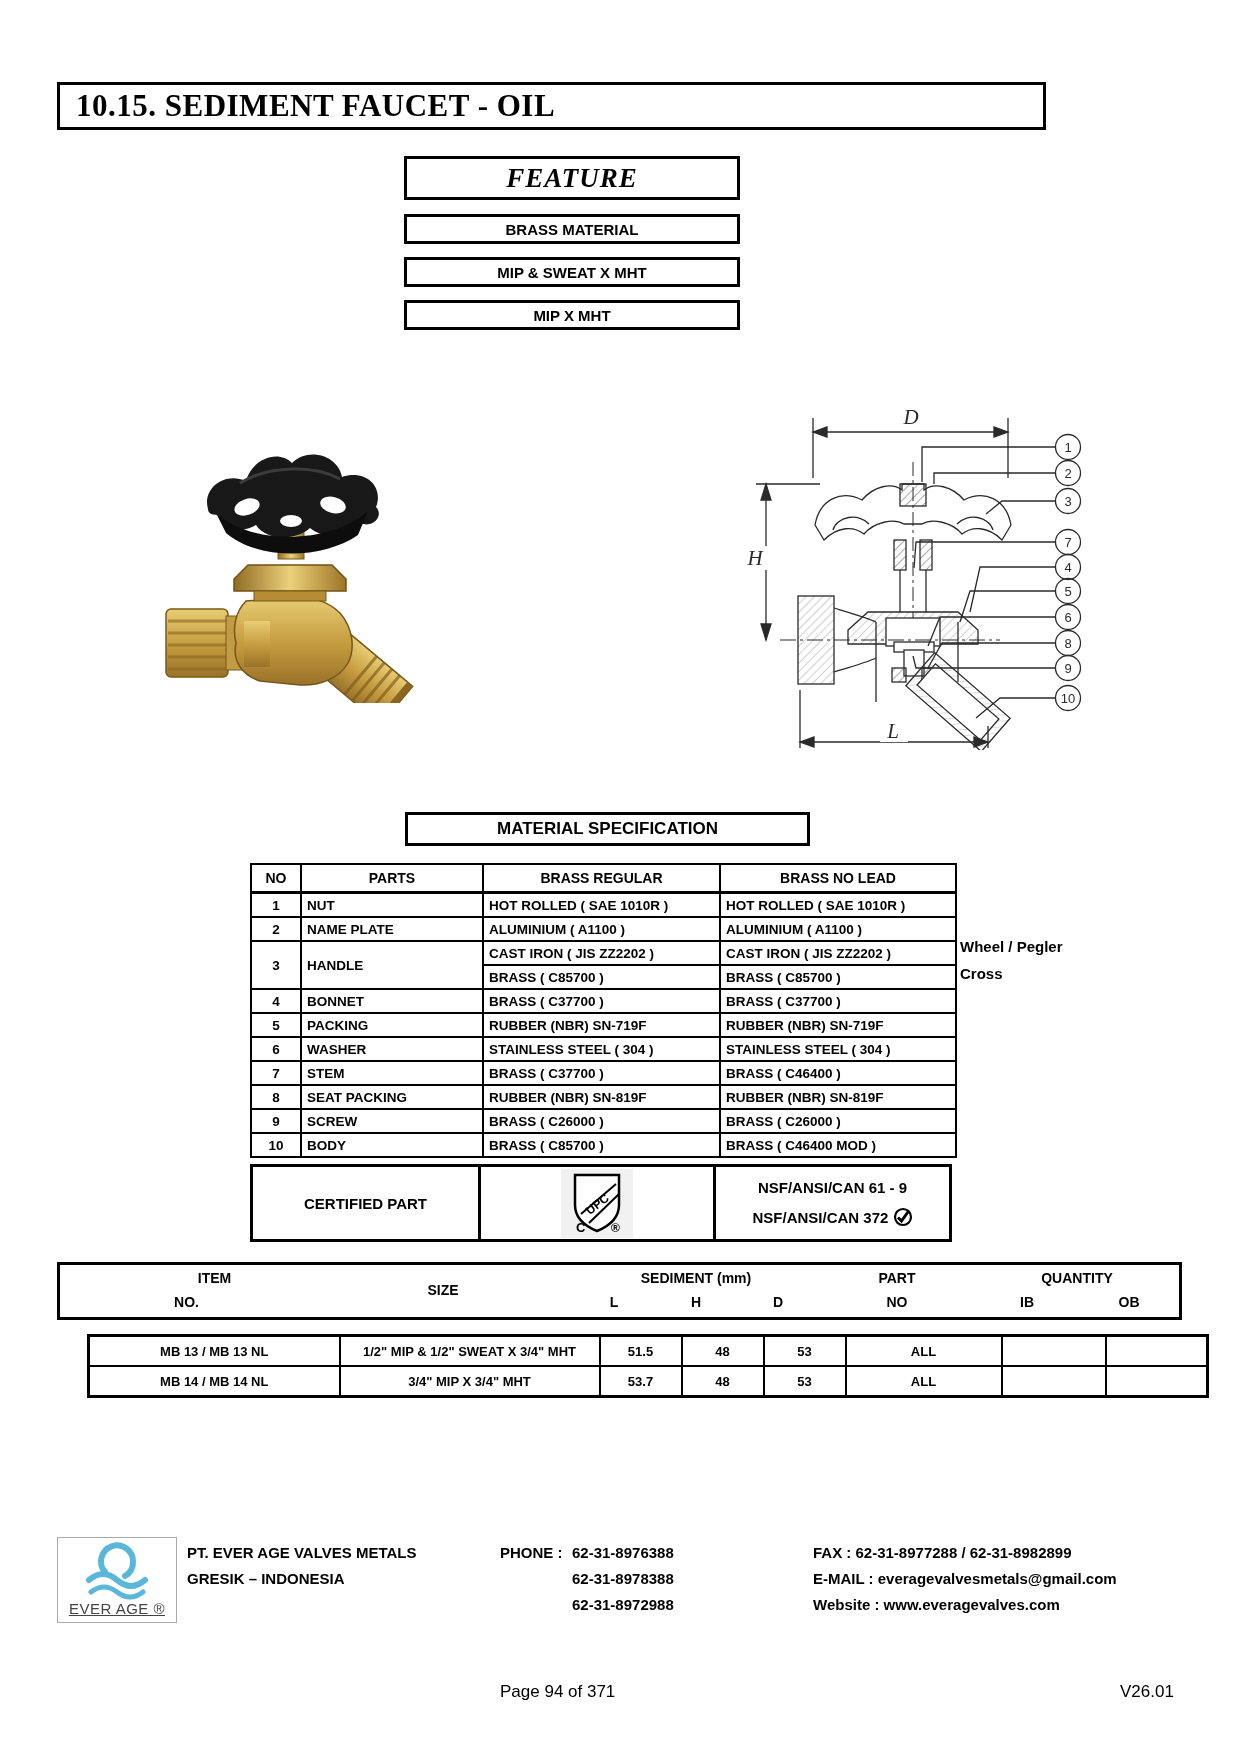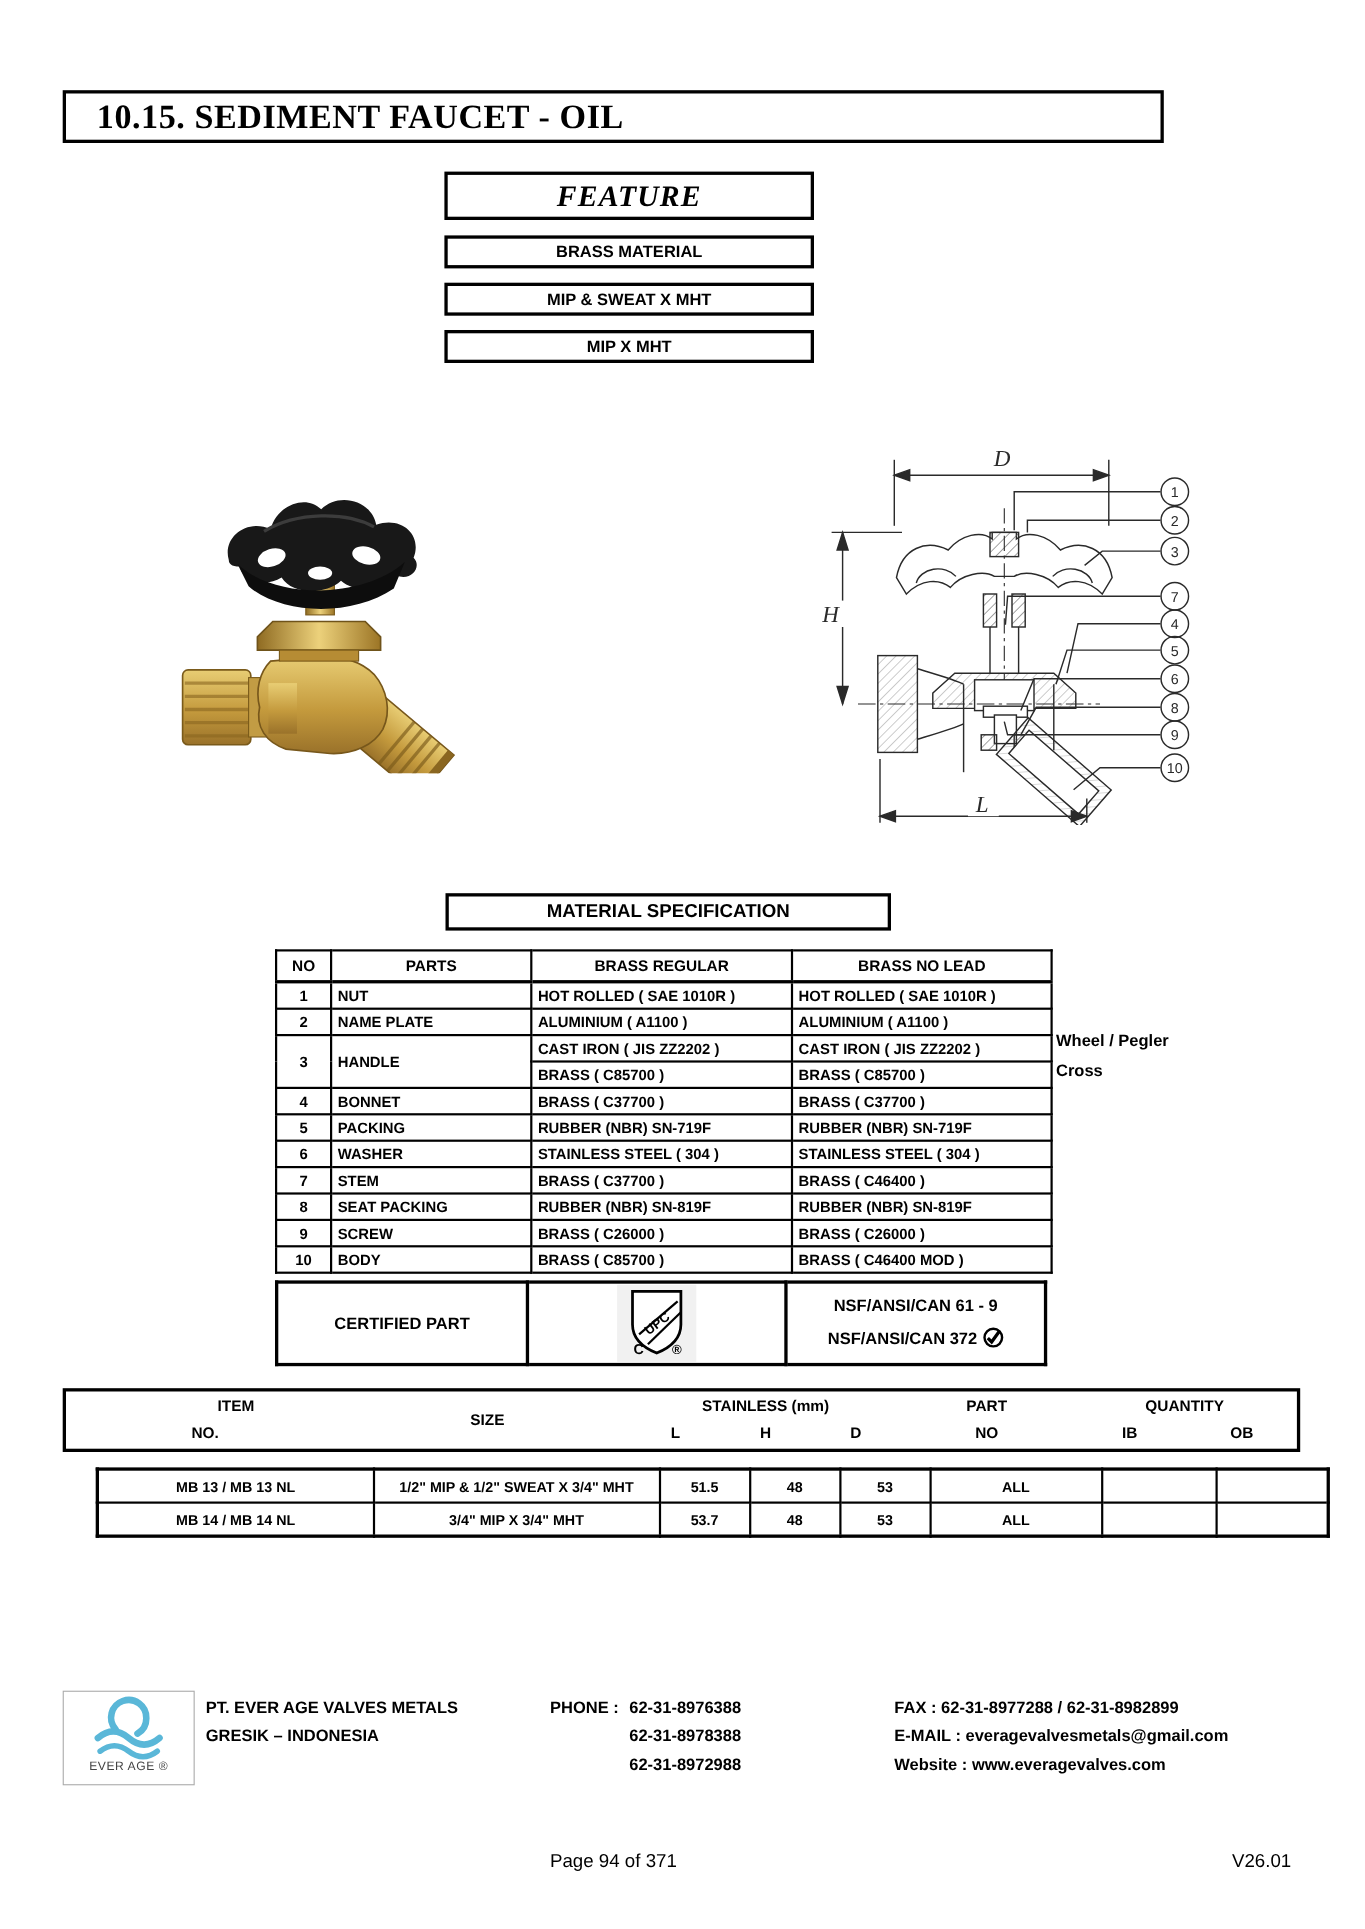--- a/index.html
+++ b/index.html
@@ -9,7 +9,7 @@
   .serifbold{font-family:"Liberation Serif",serif;font-weight:bold;}
 
   .title-box{left:57px;top:82px;width:967px;height:42px;border:3px solid #000;
-             display:flex;align-items:center;padding-left:28px;font-size:31px;letter-spacing:.5px;}
+             display:flex;align-items:center;padding-left:16px;font-size:31px;letter-spacing:.5px;}
   .feature-box{left:404px;top:156px;width:330px;height:38px;border:3px solid #000;
                display:flex;align-items:center;justify-content:center;font-size:27px;letter-spacing:1px;font-style:italic;}
   .fitem{left:404px;width:330px;height:24px;border:3px solid #000;

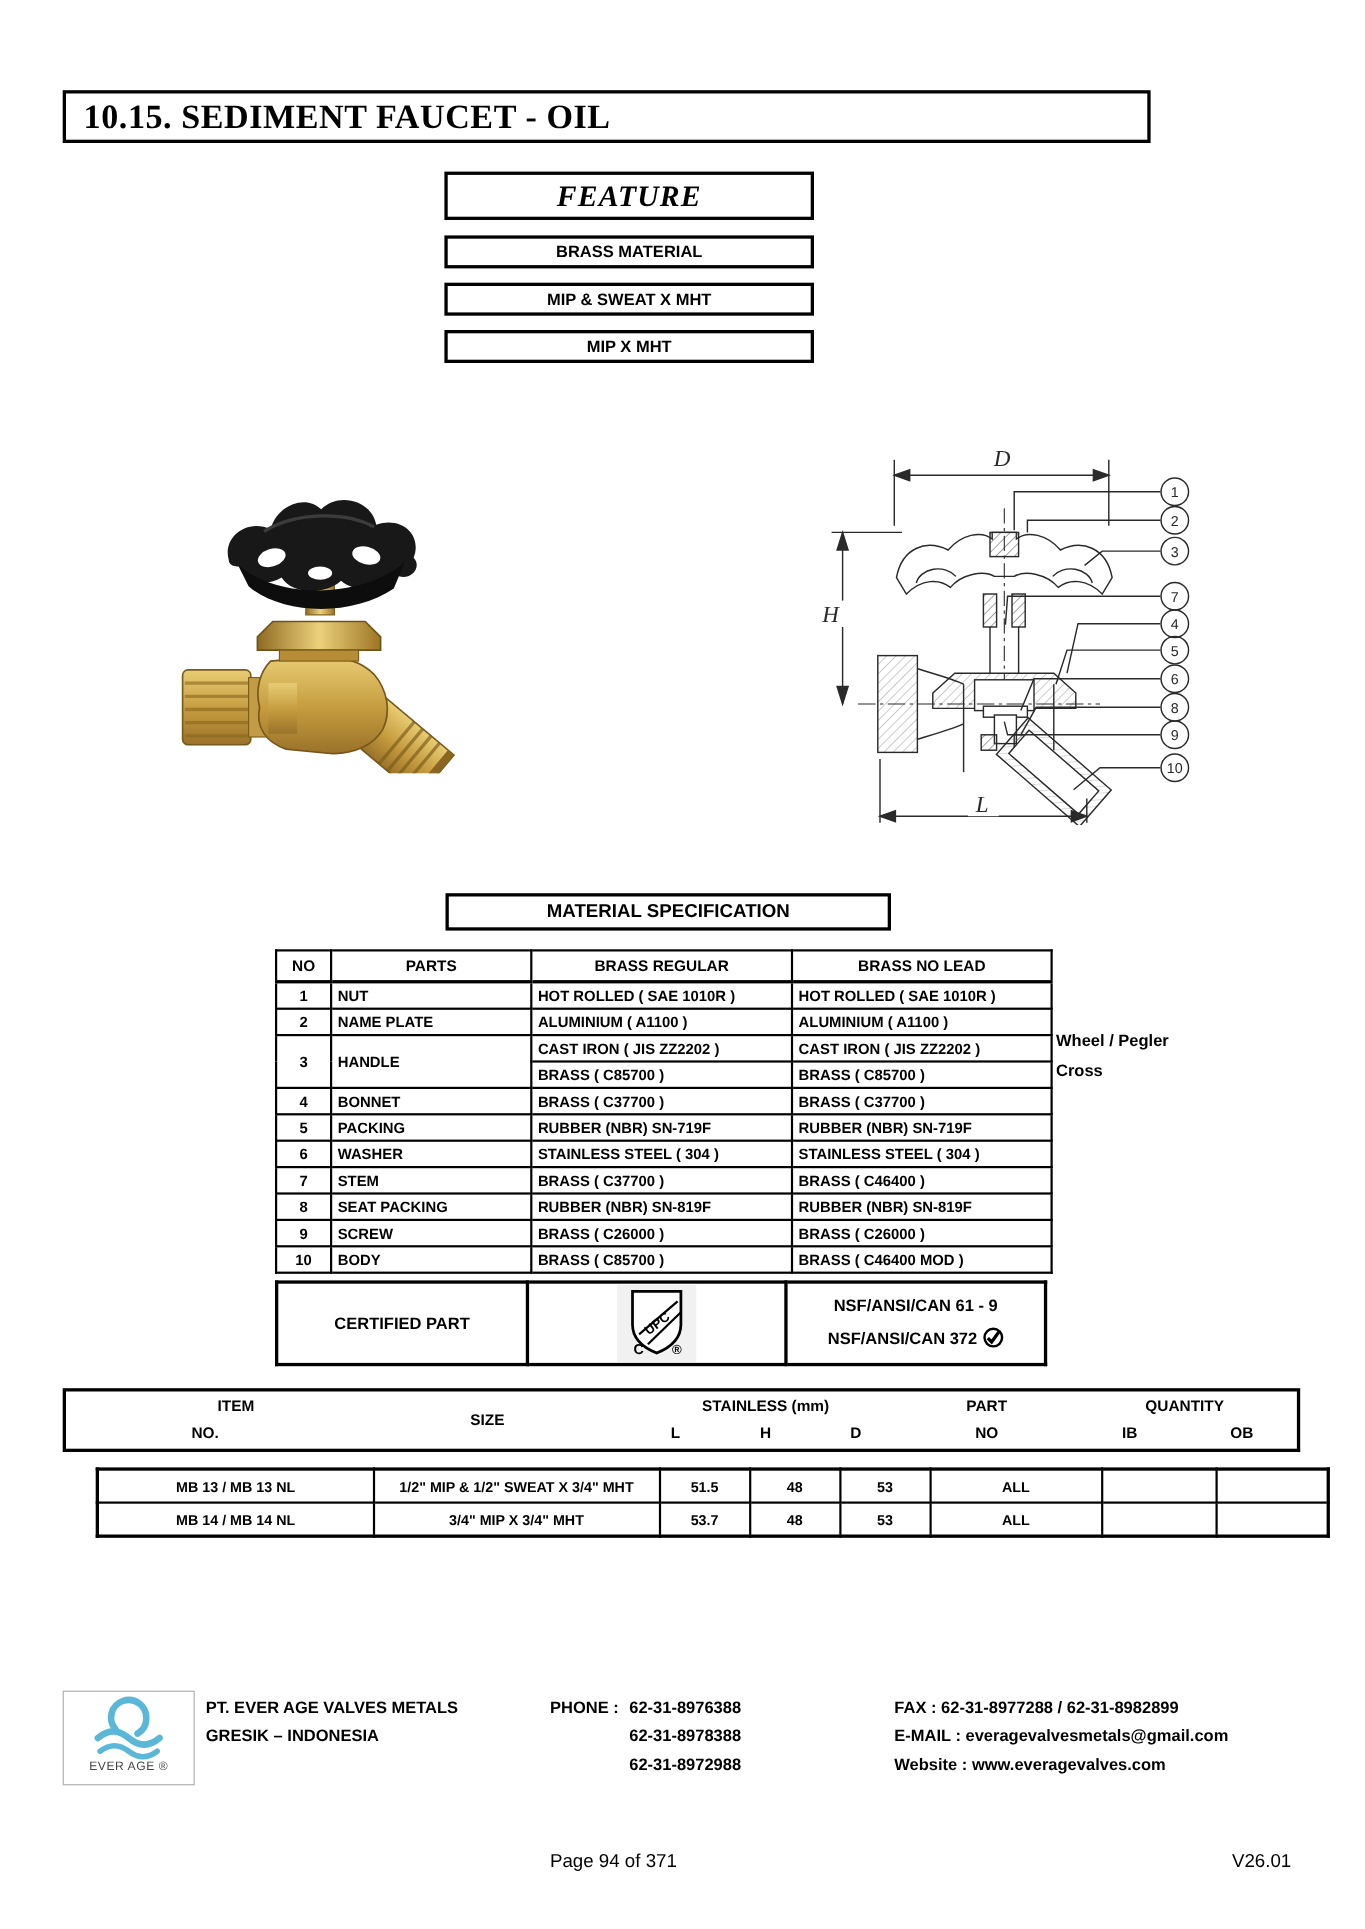--- a/index.html
+++ b/index.html
@@ -342,7 +342,7 @@
     <span style="left:0;width:253px;top:5px;padding-left:28px;">ITEM</span>
     <span style="left:0;width:253px;top:29px;">NO.</span>
     <span style="left:253px;width:260px;top:17px;">SIZE</span>
-    <span style="left:513px;width:246px;top:5px;">STAINLESS (mm)</span>
+    <span style="left:513px;width:246px;top:5px;">SEDIMENT (mm)</span>
     <span style="left:513px;width:82px;top:29px;">L</span>
     <span style="left:595px;width:82px;top:29px;">H</span>
     <span style="left:677px;width:82px;top:29px;">D</span>

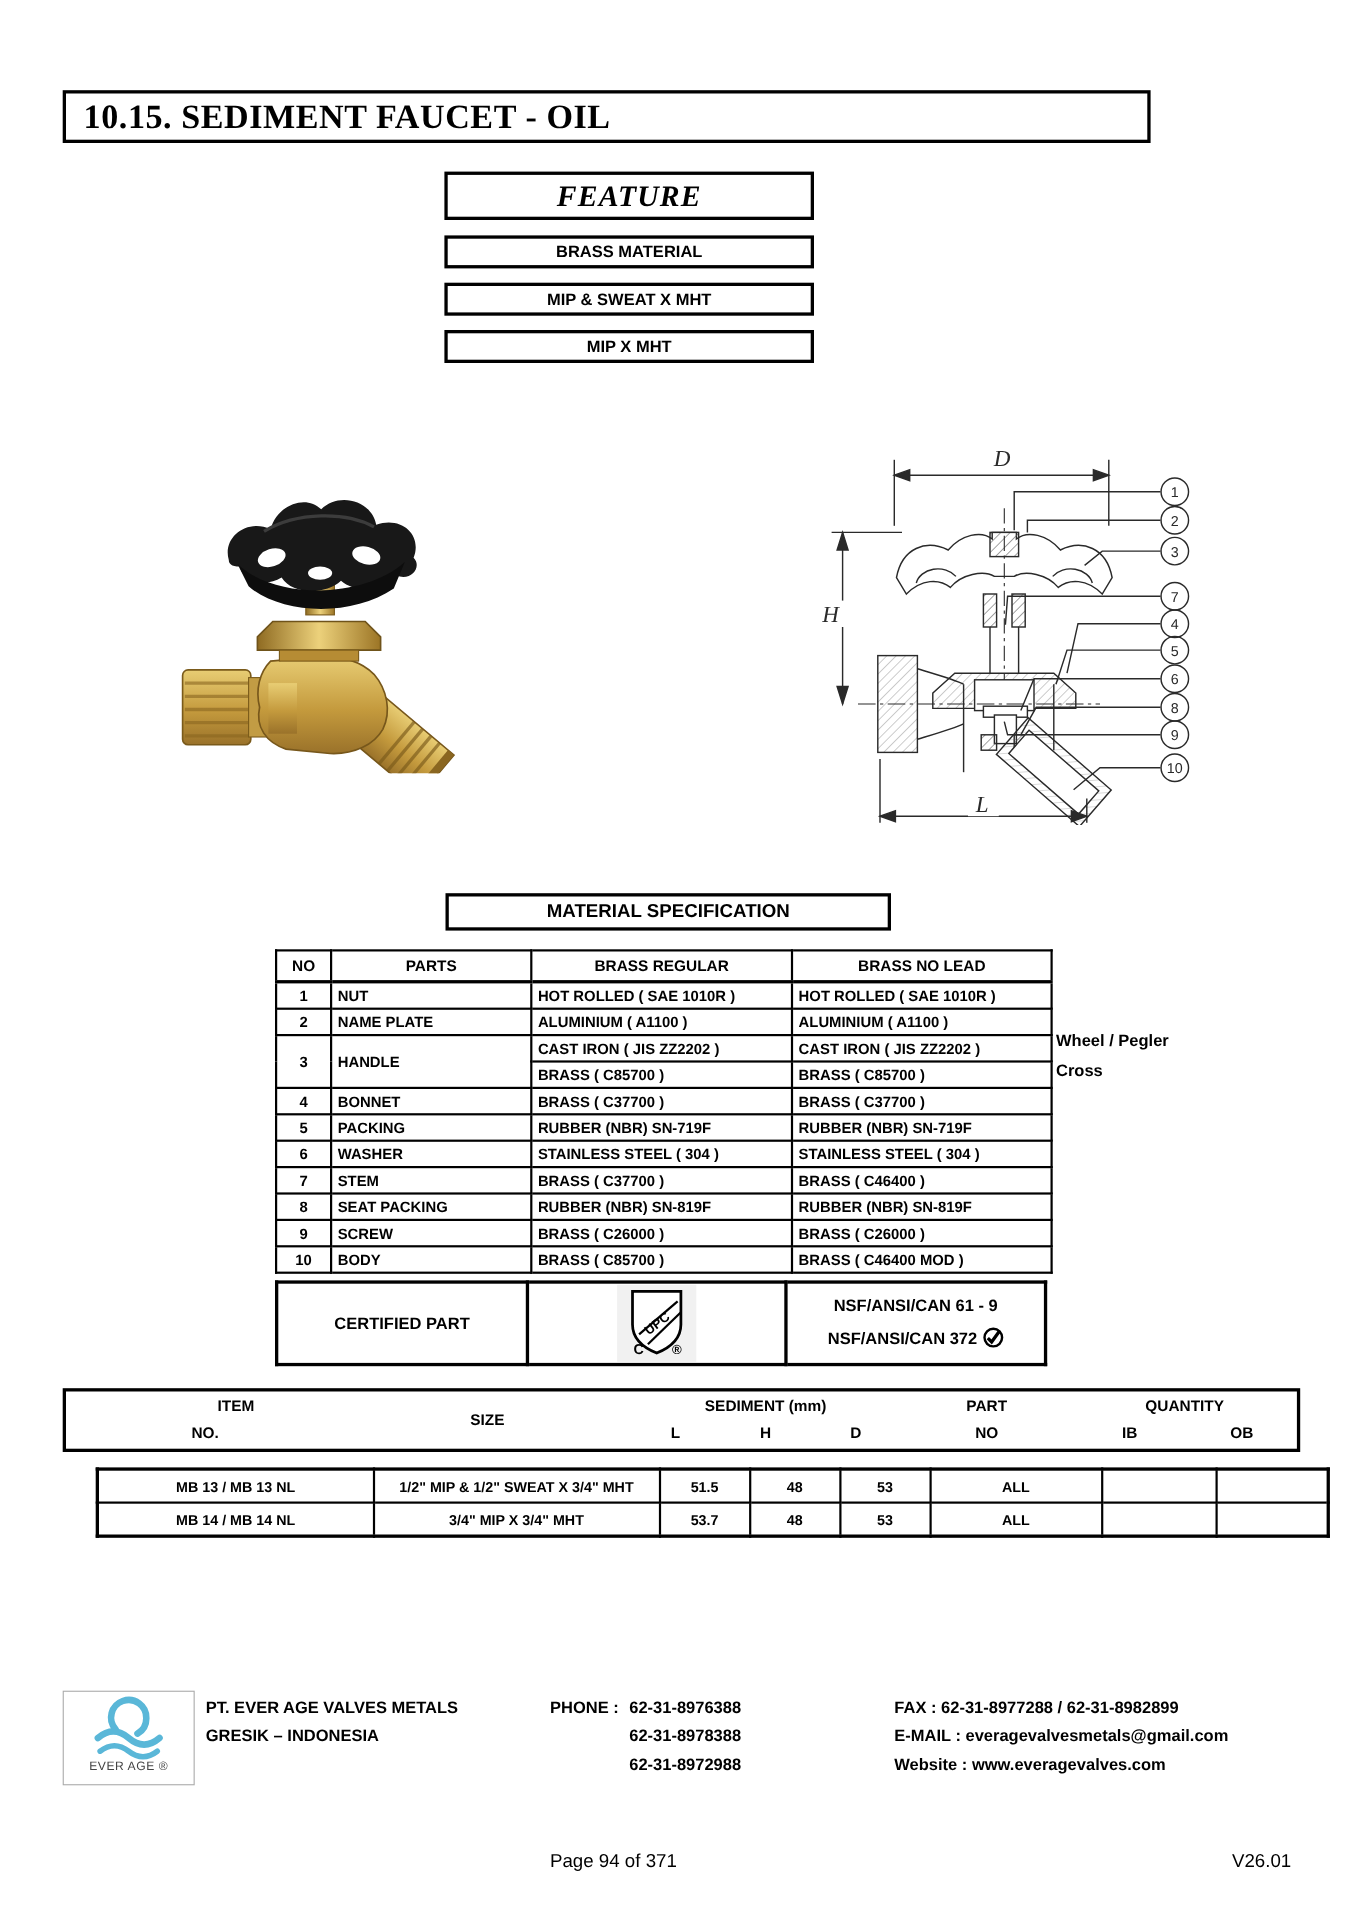--- a/index.html
+++ b/index.html
@@ -39,7 +39,7 @@
 
   .logo-box{left:57px;top:1537px;width:118px;height:84px;border:1px solid #aaa;
             display:flex;flex-direction:column;align-items:center;justify-content:flex-start;background:#fff;}
-  .logo-cap{font-size:11px;color:#444;letter-spacing:.5px;}
+  .logo-cap{font-size:15px;color:#444;letter-spacing:.5px;text-decoration:underline;}
   .foot{font-size:15px;font-weight:bold;line-height:26px;white-space:nowrap;}
   .pagefoot{font-size:17px;}
 </style>

